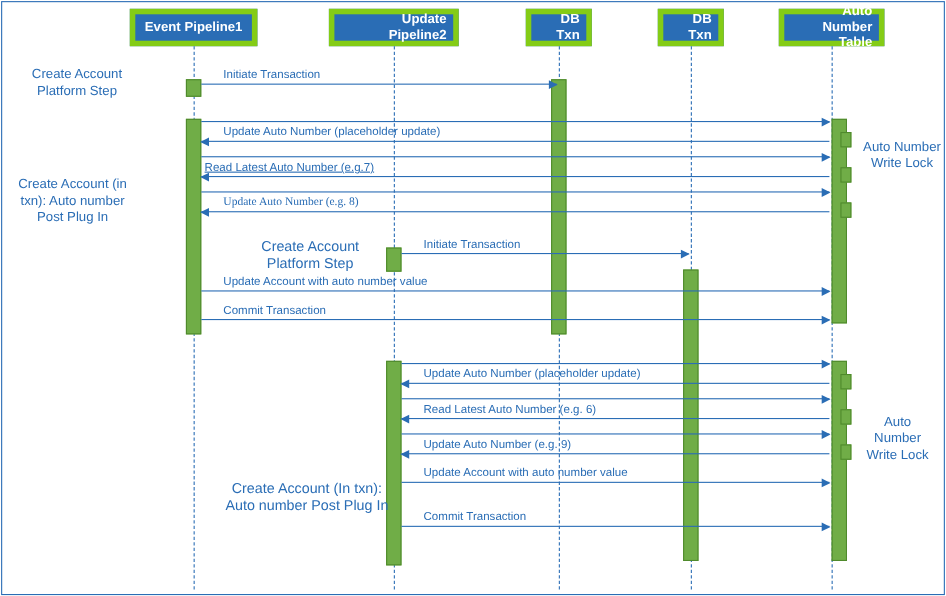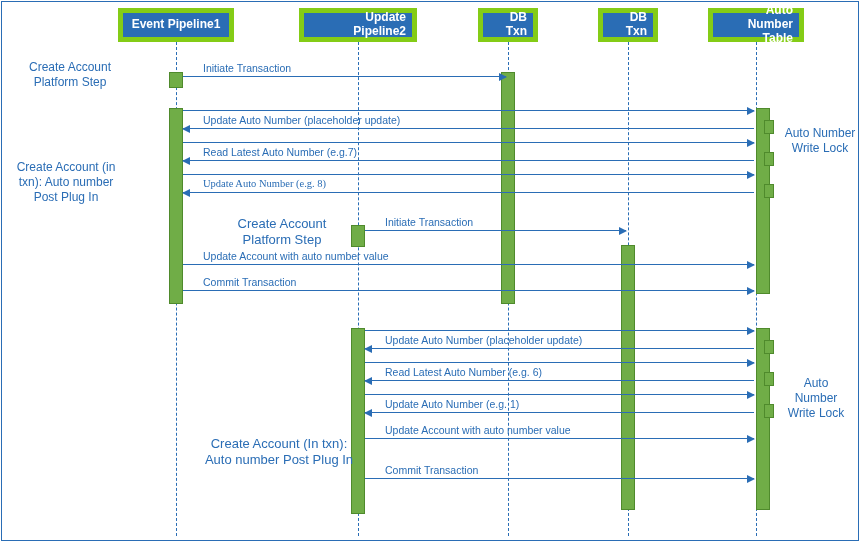--- a/index.html
+++ b/index.html
@@ -76,7 +76,7 @@
       <div class="msg" style="left: 203px; top: 114px;">Update Auto Number (placeholder update)</div>
       <div class="arr r" style="left: 183px; top: 142px; width: 571px;"></div>
       <div class="arr l" style="left: 183px; top: 160px; width: 571px;"></div>
-      <div class="msg" style="left: 203px; top: 146px;">Read Latest Auto Number (e.g.7)</div>
+      <div class="msg" style="left: 186px; top: 146px; text-decoration: underline;">Read Latest Auto Number (e.g.7)</div>
       <div class="arr r" style="left: 183px; top: 174px; width: 571px;"></div>
       <div class="arr l" style="left: 183px; top: 192px; width: 571px;"></div>
       <div class="msg" style="left: 203px; top: 178px; font-family: Liberation Serif, serif;">Update Auto Number (e.g. 8)</div>

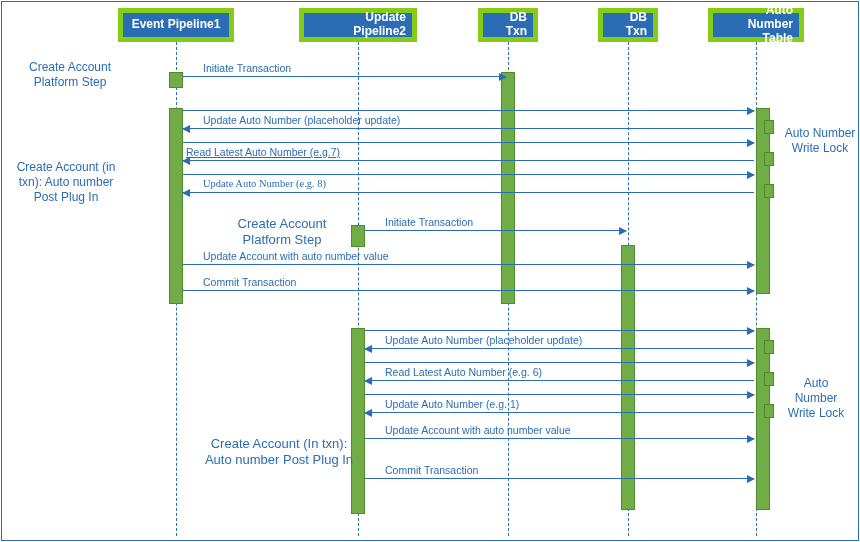--- a/index.html
+++ b/index.html
@@ -94,7 +94,7 @@
       <div class="msg" style="left: 385px; top: 366px;">Read Latest Auto Number (e.g. 6)</div>
       <div class="arr r" style="left: 365px; top: 394px; width: 389px;"></div>
       <div class="arr l" style="left: 365px; top: 412px; width: 389px;"></div>
-      <div class="msg" style="left: 385px; top: 398px;">Update Auto Number (e.g. 1)</div>
+      <div class="msg" style="left: 385px; top: 398px;">Update Auto Number (e.g. 9)</div>
       <div class="arr r" style="left: 365px; top: 438px; width: 389px;"></div>
       <div class="msg" style="left: 385px; top: 424px;">Update Account with auto number value</div>
       <div class="arr r" style="left: 365px; top: 478px; width: 389px;"></div>

